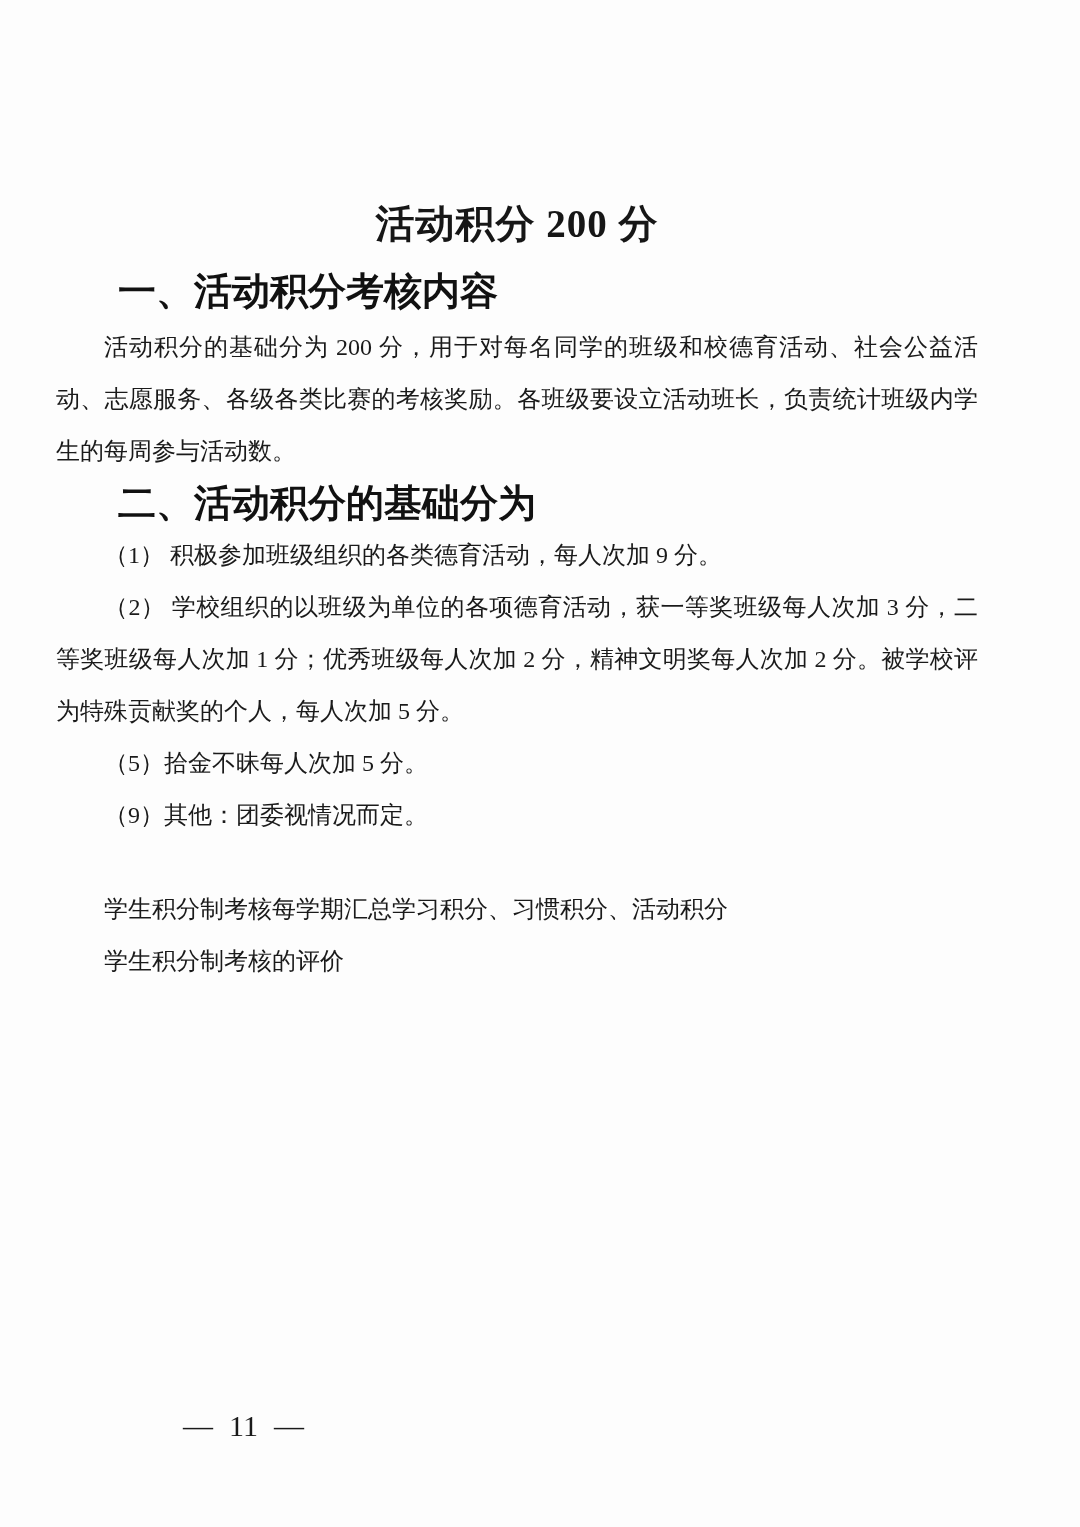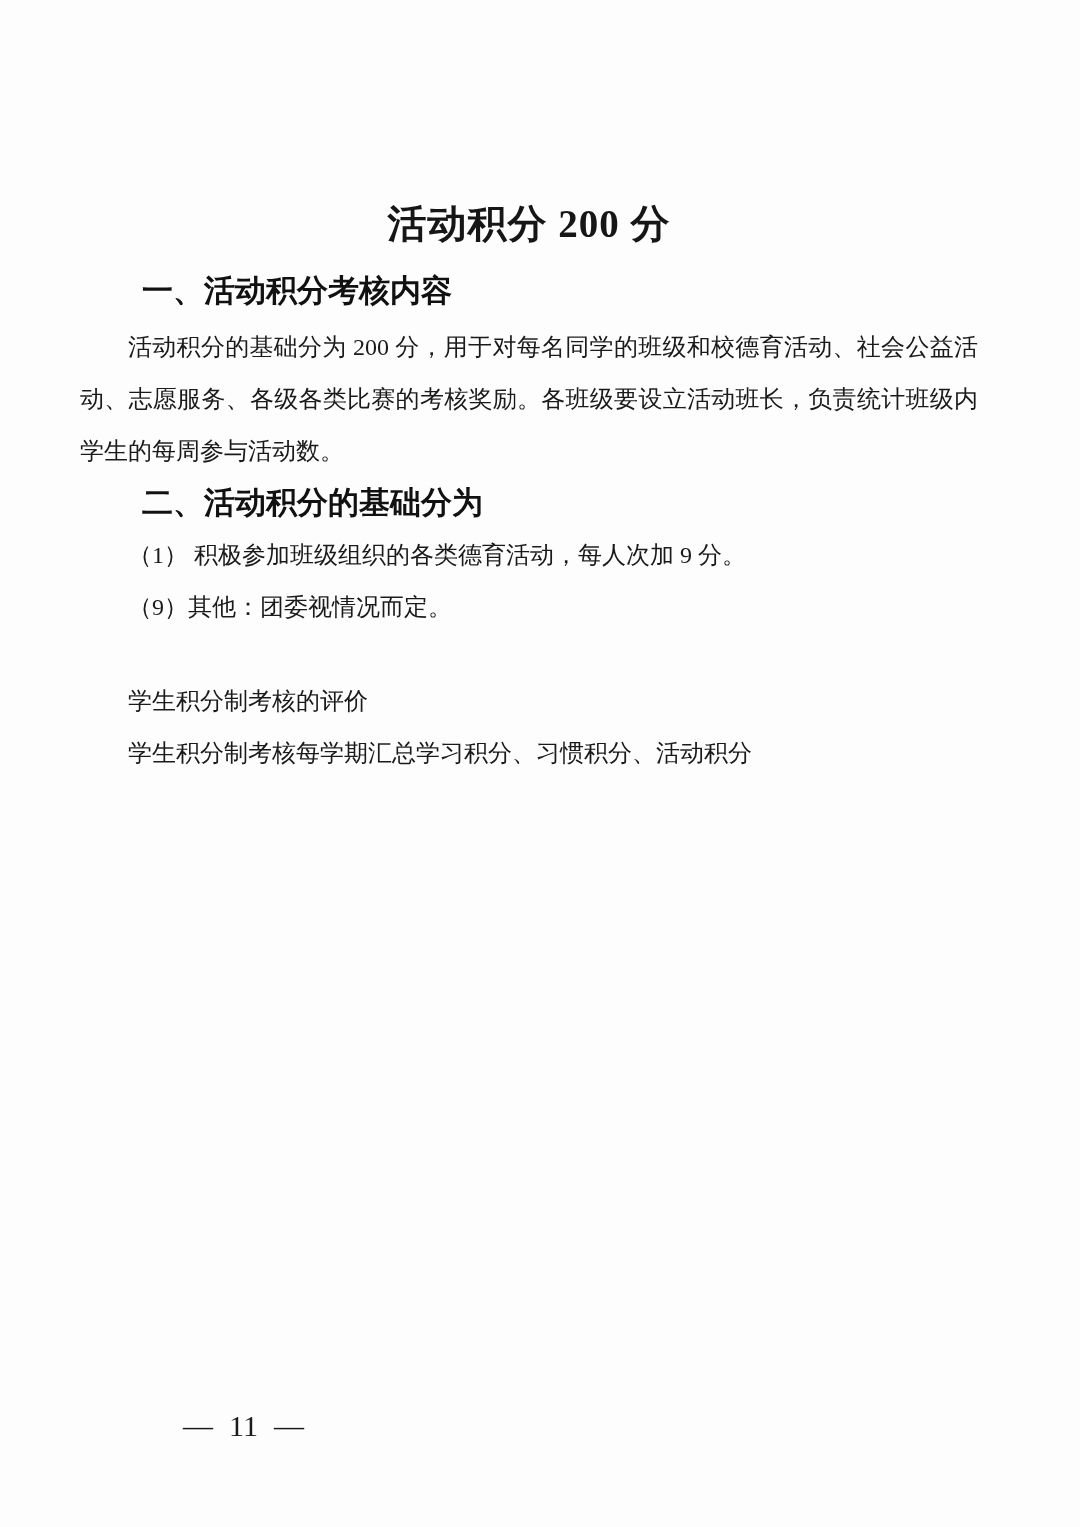--- a/index.html
+++ b/index.html
@@ -17,7 +17,7 @@
     position: relative;
     width: 1080px;
     height: 1527px;
-    padding: 197px 102px 0 80px;
+    padding: 197px 102px 0 56px;
     background: #fdfdfd;
   }
   .doc-title {

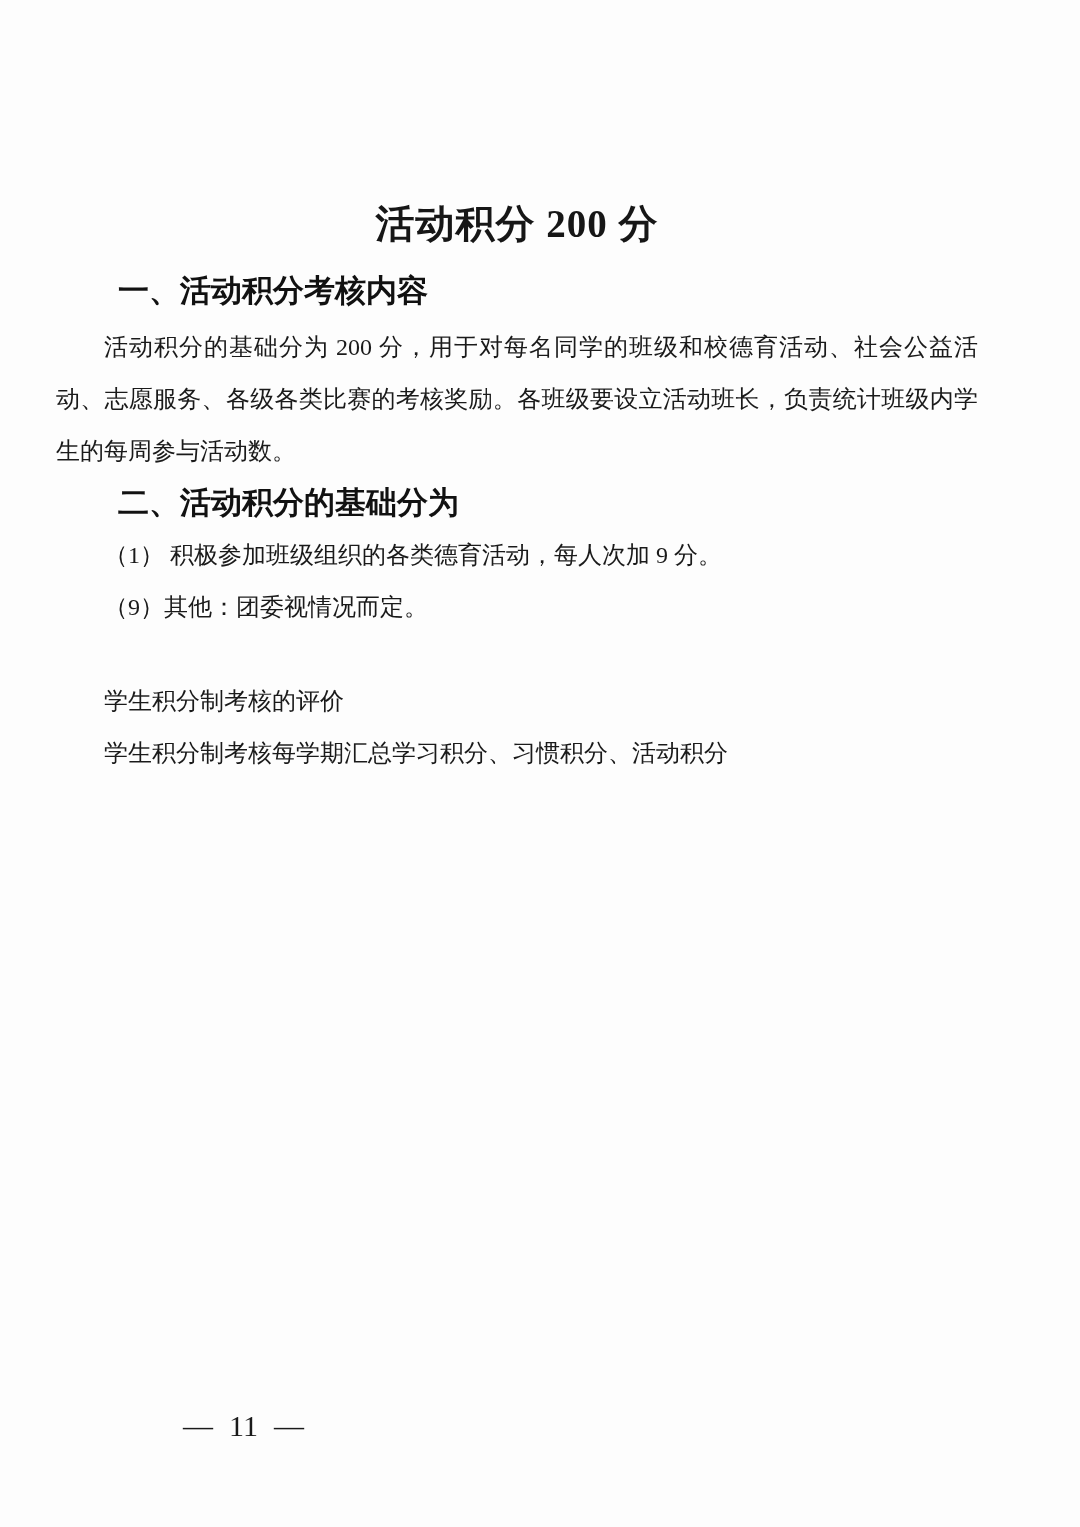--- a/index.html
+++ b/index.html
@@ -32,7 +32,7 @@
   .sec-heading {
     font-family: "Liberation Sans", "DejaVu Sans", sans-serif;
     font-weight: bold;
-    font-size: 31px;
+    font-size: 38px;
     line-height: 52px;
     text-indent: 62px;
     color: #111;

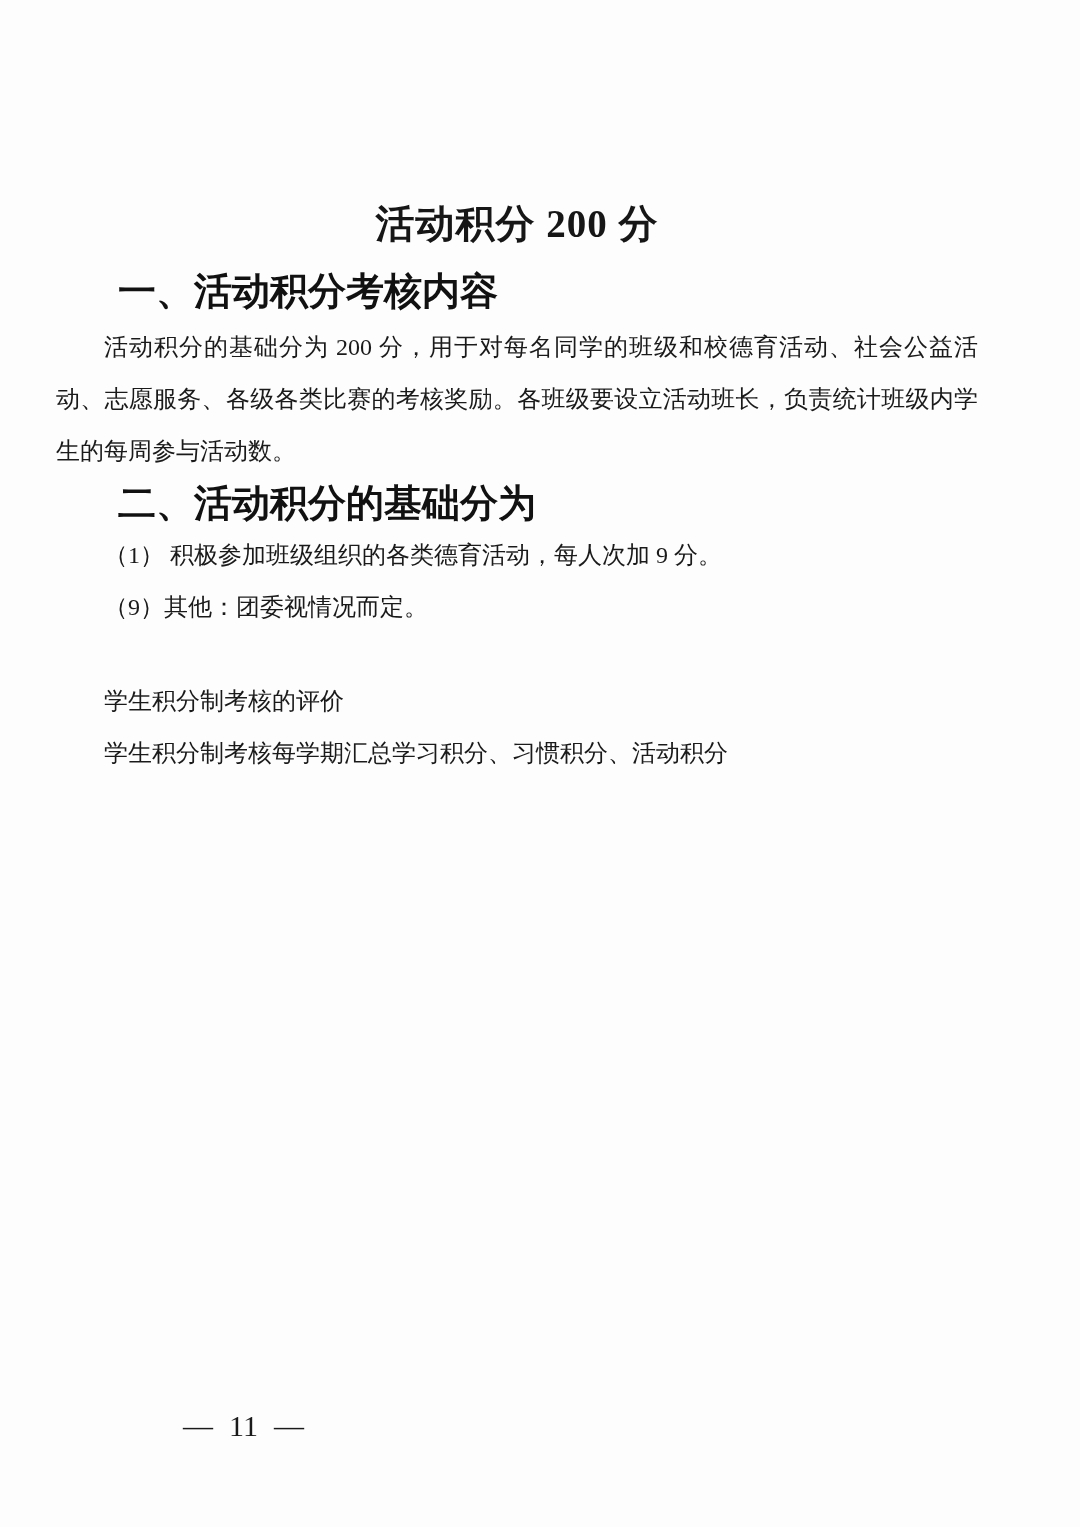--- a/index.html
+++ b/index.html
@@ -75,6 +75,7 @@
 
   <p class="body-para">（1） 积极参加班级组织的各类德育活动，每人次加 9 分。</p>
 
+  <p class="body-para">（2） 学校组织的以班级为单位的各项德育活动，获一等奖班级每人次加 3 分，二等奖班级每人次加 1 分；优秀班级每人次加 2 分，精神文明奖每人次加 2 分。被学校评为特殊贡献奖的个人，每人次加 5 分。</p>
 
 
 

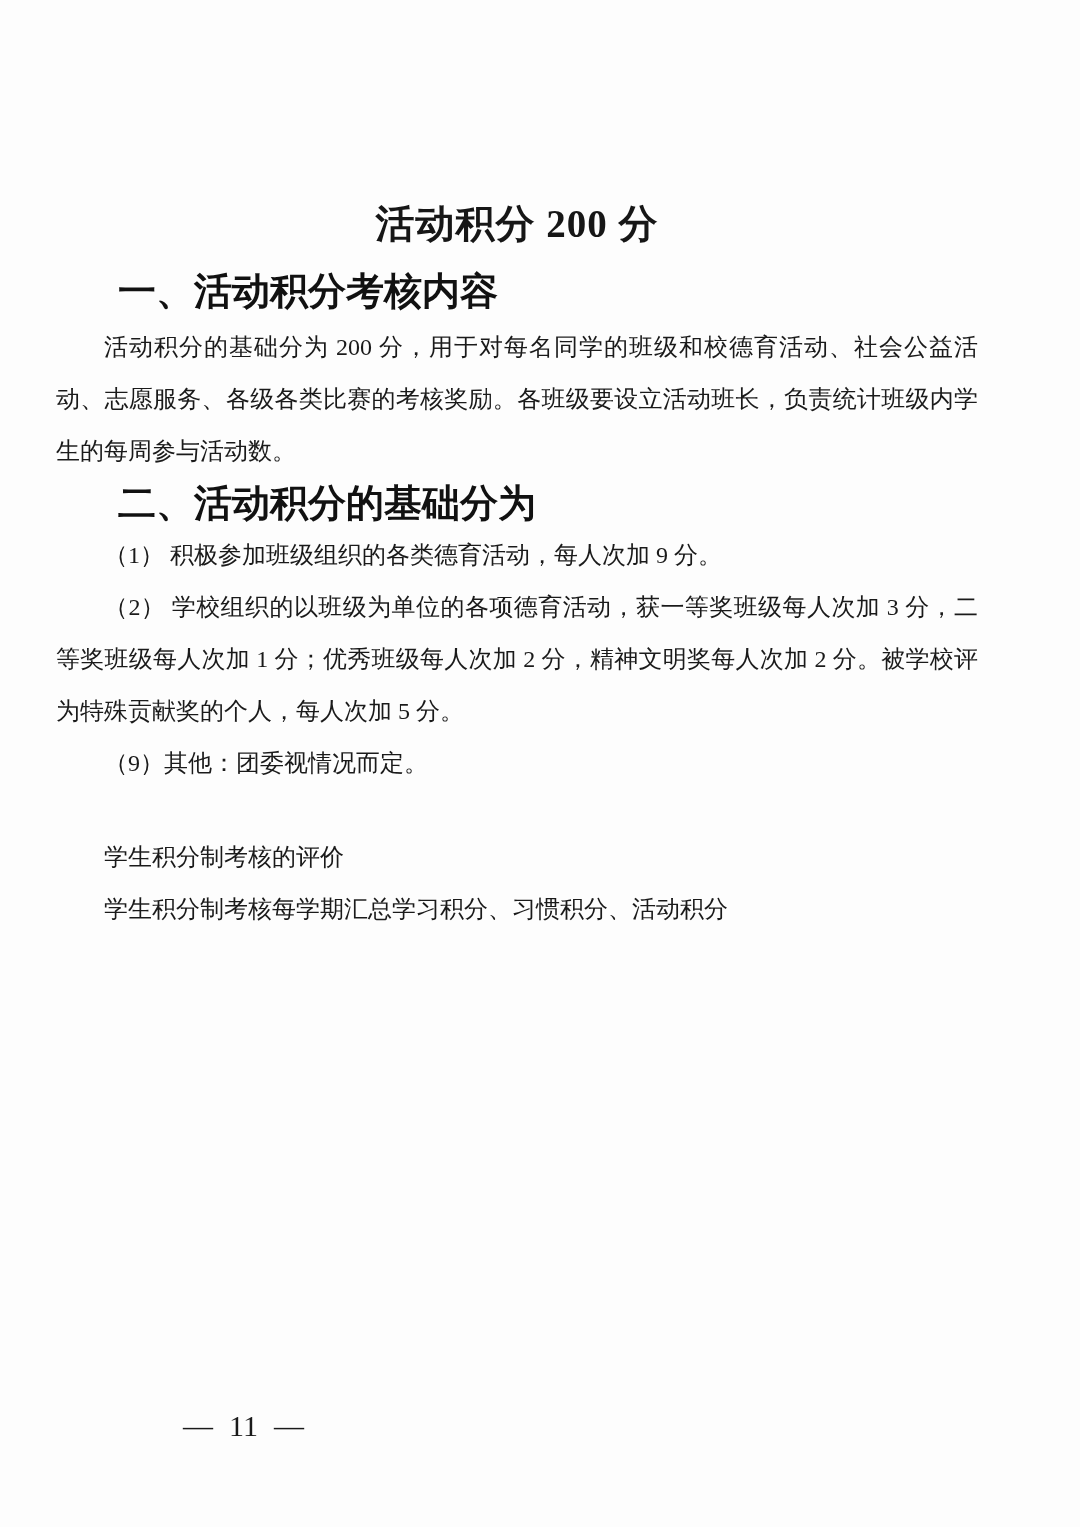--- a/index.html
+++ b/index.html
@@ -79,6 +79,7 @@
 
 
 
+  <p class="body-para">（5）拾金不昧每人次加 5 分。</p>
 
   <p class="body-para">（9）其他：团委视情况而定。</p>
 

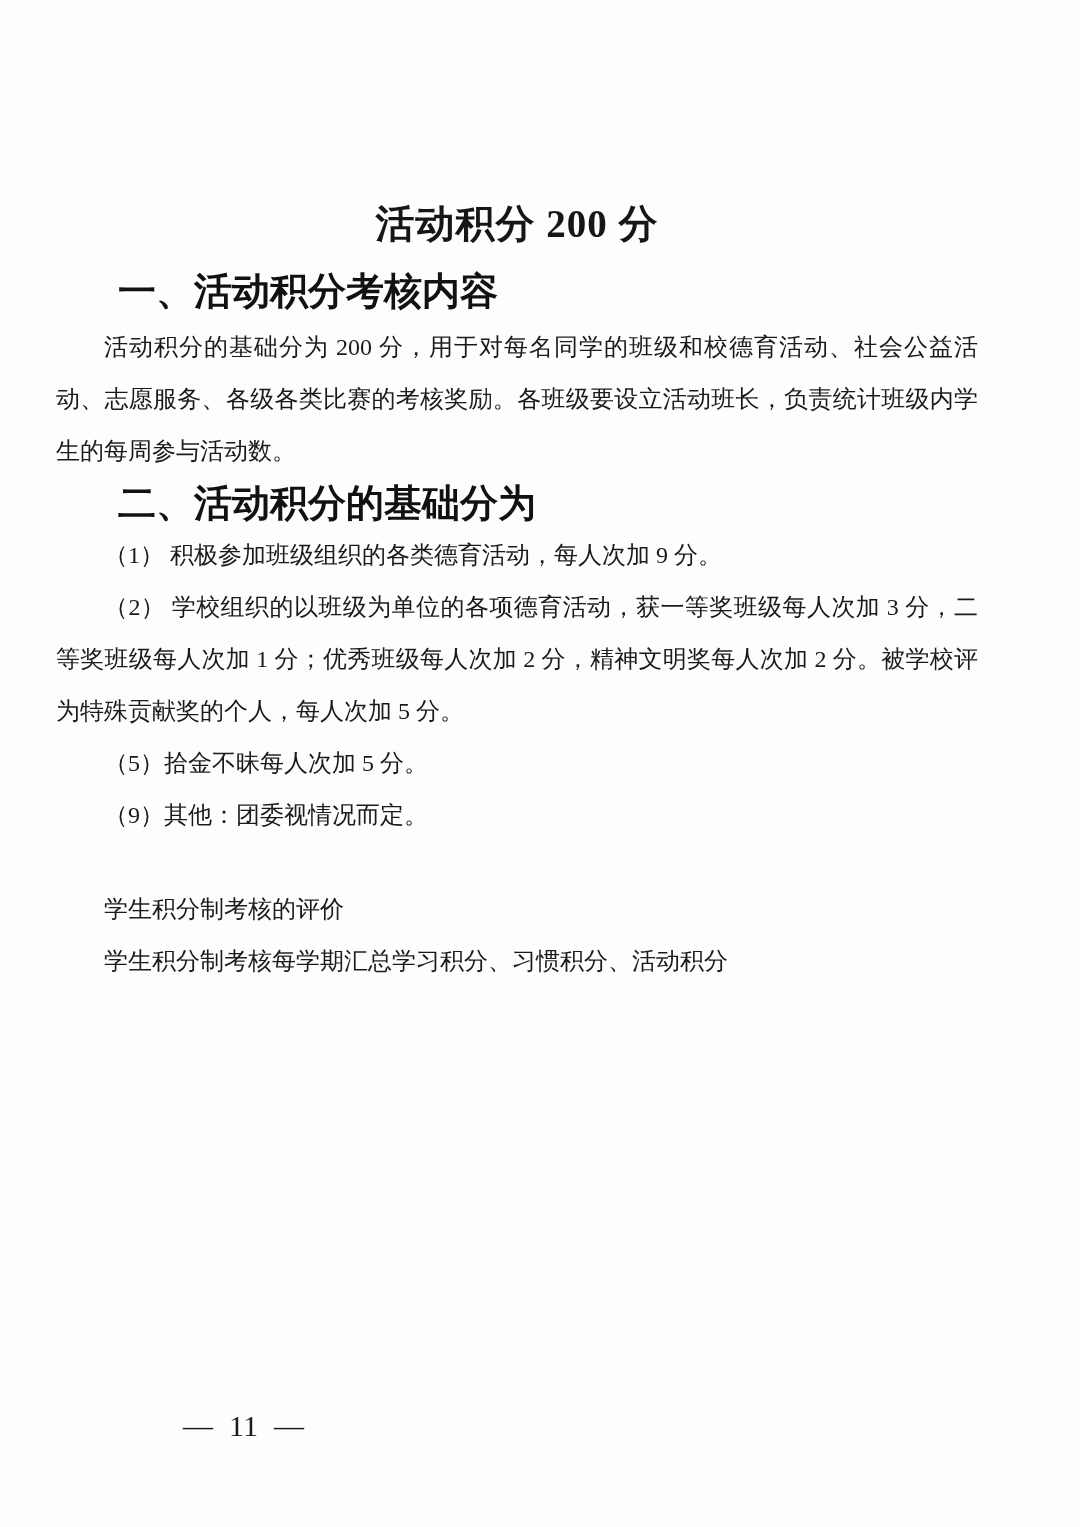--- a/index.html
+++ b/index.html
@@ -84,8 +84,8 @@
   <p class="body-para">（9）其他：团委视情况而定。</p>
 
   <div class="appendix">
+    <p class="body-para">学生积分制考核每学期汇总学习积分、习惯积分、活动积分</p>
     <p class="body-para">学生积分制考核的评价</p>
-    <p class="body-para">学生积分制考核每学期汇总学习积分、习惯积分、活动积分</p>
   </div>
 
   <div class="page-footer">

